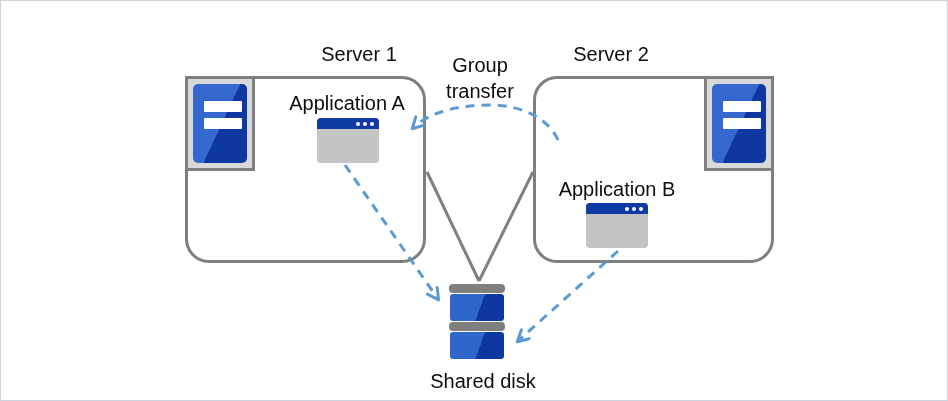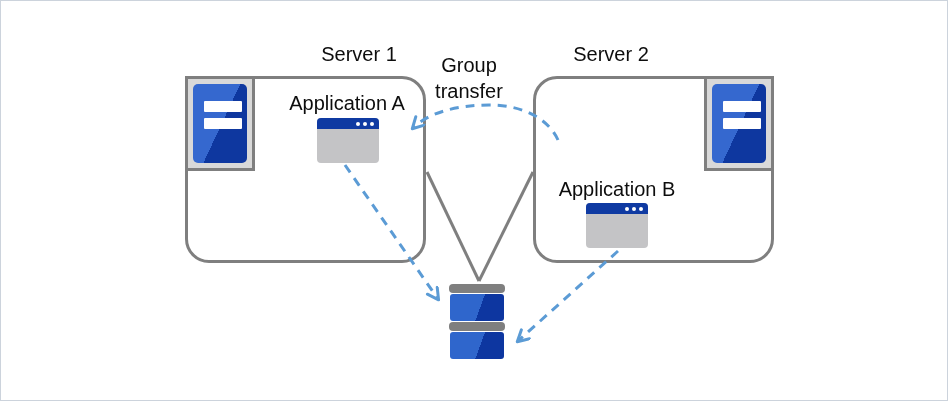--- a/index.html
+++ b/index.html
@@ -122,7 +122,7 @@
   <div class="label" style="left:540px; top:40px; width:140px;text-align:center;">Server 2</div>
   <div class="label" style="left:266px; top:89px; width:160px;">Application A</div>
   <div class="label" style="left:536px; top:175px; width:160px;">Application B</div>
-  <div class="label" style="left:407px; top:51px; width:122px;text-align:center;">Group transfer</div>
+  <div class="label" style="left:418px; top:51px; width:122px;text-align:center;">Group transfer</div>
 
 </div>
 

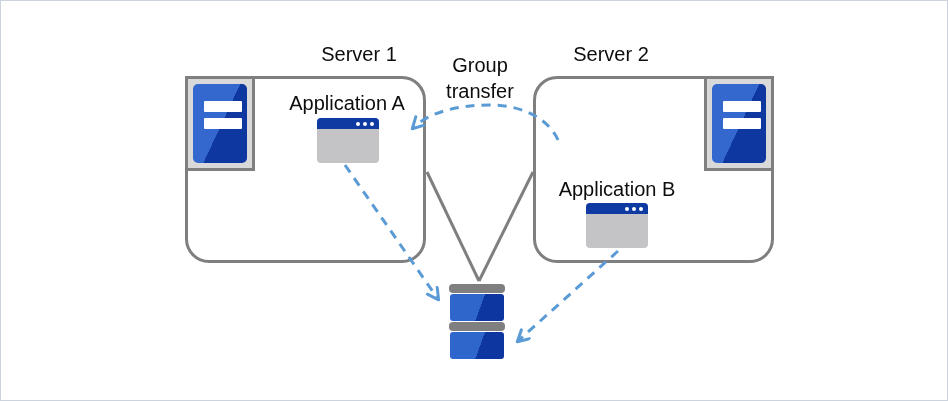--- a/index.html
+++ b/index.html
@@ -123,6 +123,7 @@
   <div class="label" style="left:266px; top:89px; width:160px;">Application A</div>
   <div class="label" style="left:536px; top:175px; width:160px;">Application B</div>
   <div class="label" style="left:418px; top:51px; width:122px;text-align:center;">Group transfer</div>
+  <div class="label" style="left:402px; top:367px; width:160px;">Shared disk</div>
 
 </div>
 

